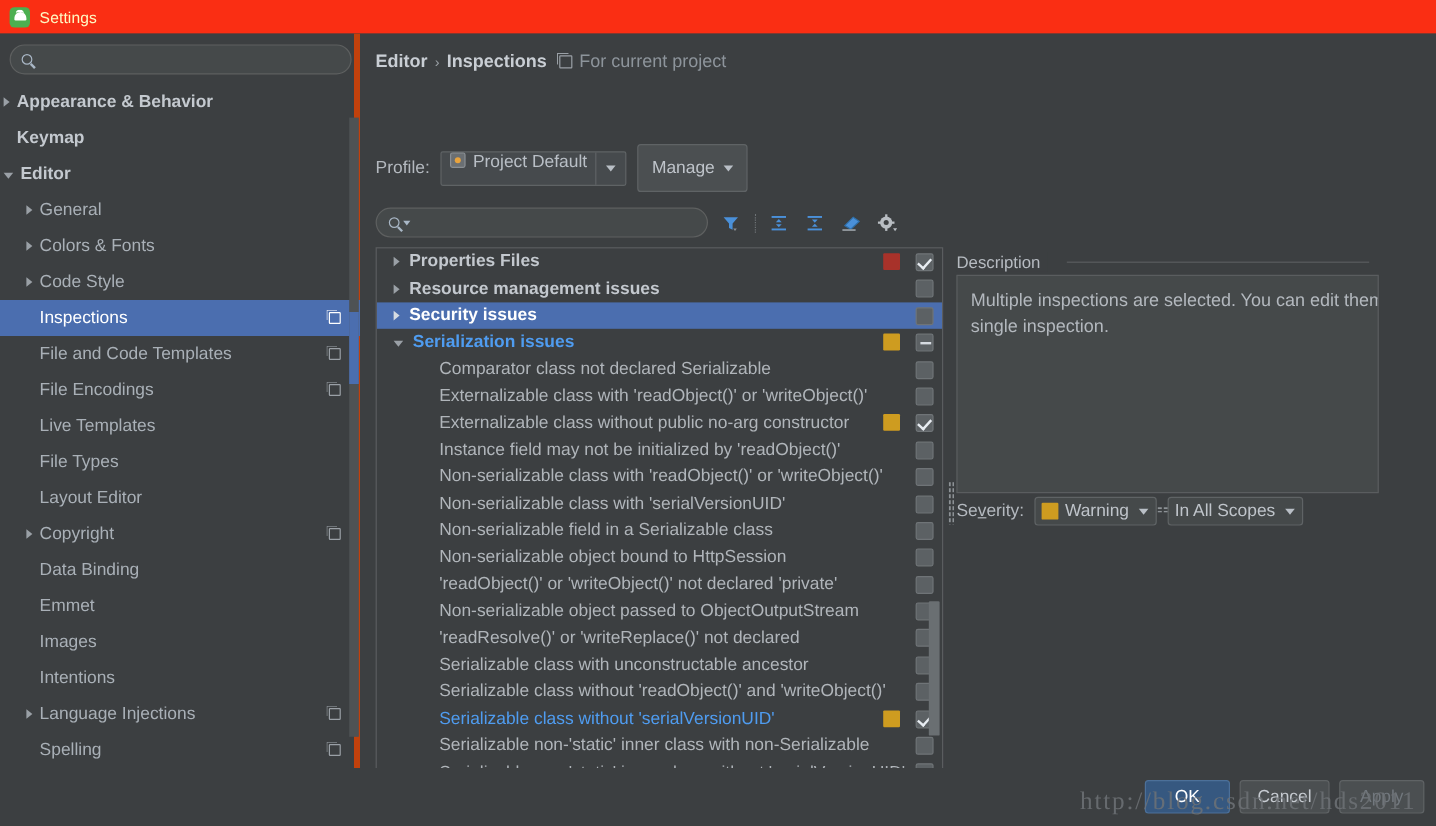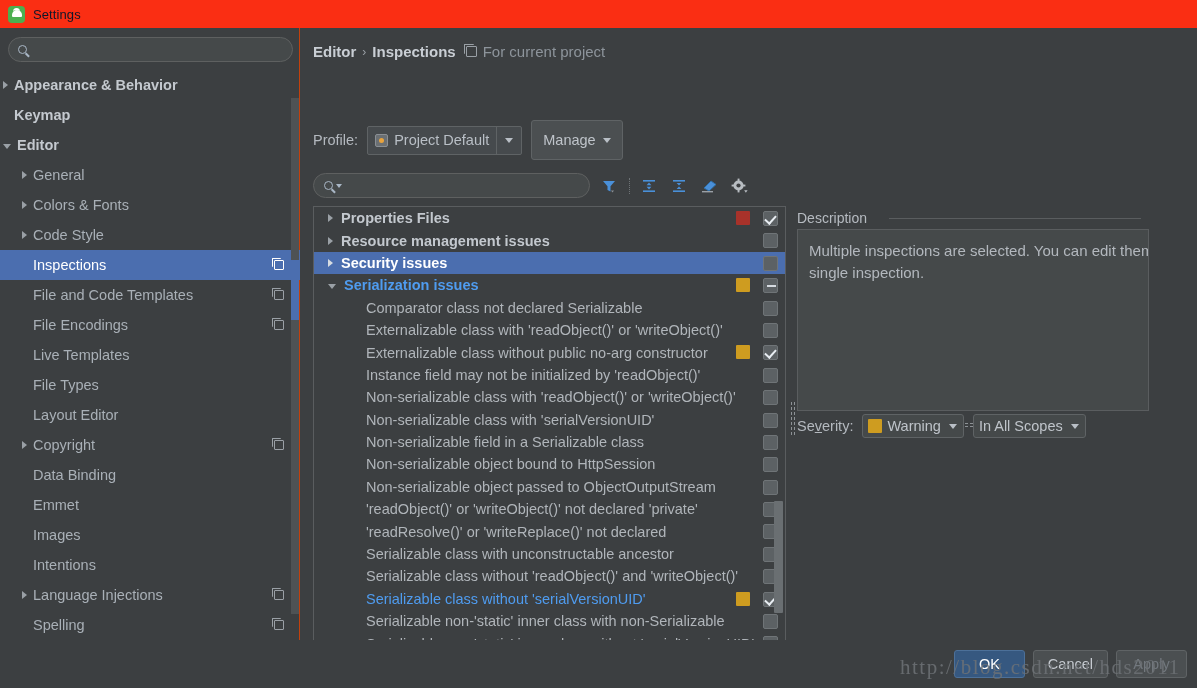--- a/index.html
+++ b/index.html
@@ -33,7 +33,7 @@
     border-radius: 4px 4px 0 0;
   }
   #title-text {
-    color: #0f172a; font-size: 13px; letter-spacing: .1px;
+    color: #fef9c3; font-size: 13px; letter-spacing: .1px;
   }
 
   

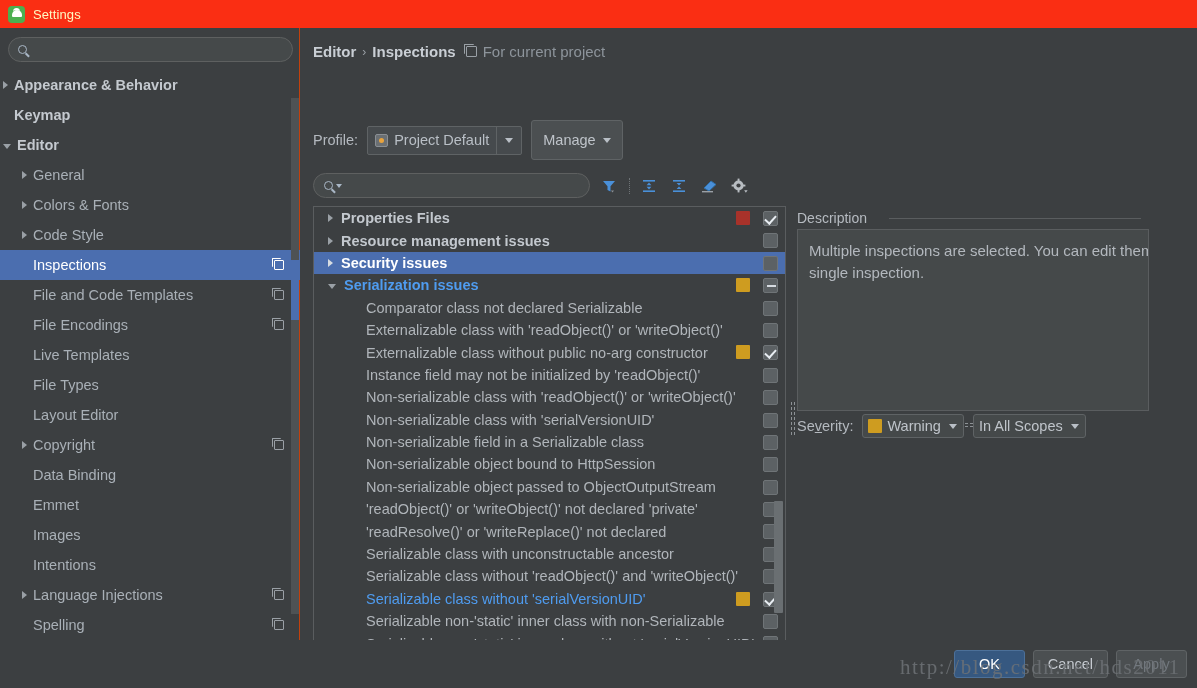--- a/index.html
+++ b/index.html
@@ -40,7 +40,7 @@
   #sidebar {
     position: absolute; left: 0; top: 28px; width: 300px; height: 612px;
     background: #3c3f41;
-    border-right: 1px solid #c2410c;
+    border-right: 5px solid #c2410c;
   }
   #search-wrap { padding: 9px 8px 0 8px; }
   #sidebar-search {

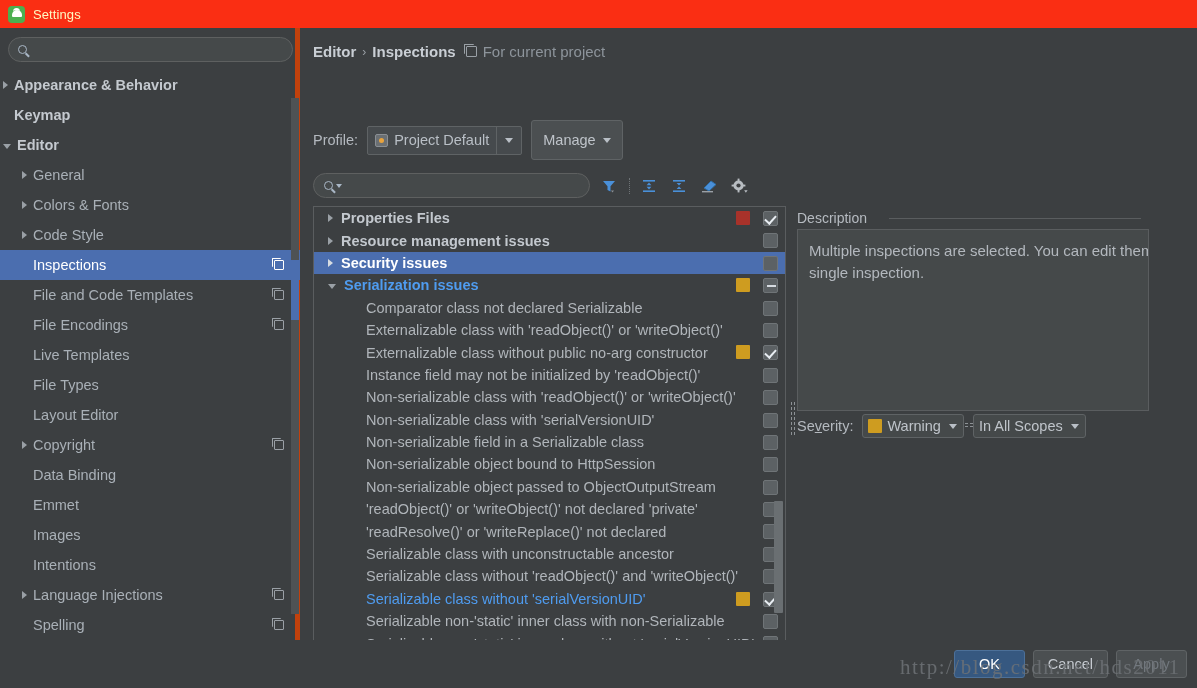--- a/index.html
+++ b/index.html
@@ -149,7 +149,7 @@
     background: #464a4d; border: 1px solid #5f6365; border-radius: 2px;
   }
   #profile-val {
-    display: flex; align-items: center; gap: 6px;
+    display: flex; gap: 6px;
     padding: 0 7px 0 7px; color: #b9bfc6; font-size: 14.5px; white-space: nowrap;
   }
   #profile-icon {

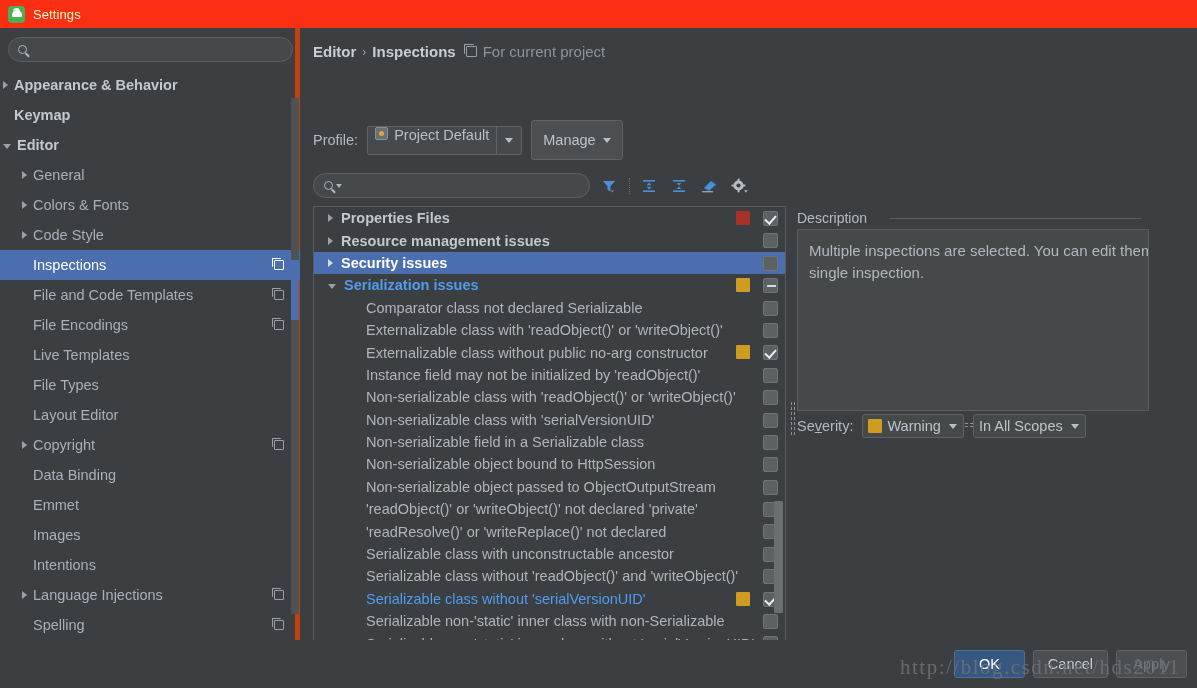--- a/index.html
+++ b/index.html
@@ -584,11 +584,11 @@
         <span class="chk"></span>
       </div>
       <div class="insp-row leaf">
+        <span>'readObject()' or 'writeObject()' not declared 'private'</span>
+        <span class="chk"></span>
+      </div>
+      <div class="insp-row leaf">
         <span>Non-serializable object passed to ObjectOutputStream</span>
-        <span class="chk"></span>
-      </div>
-      <div class="insp-row leaf">
-        <span>'readObject()' or 'writeObject()' not declared 'private'</span>
         <span class="chk"></span>
       </div>
       <div class="insp-row leaf">

